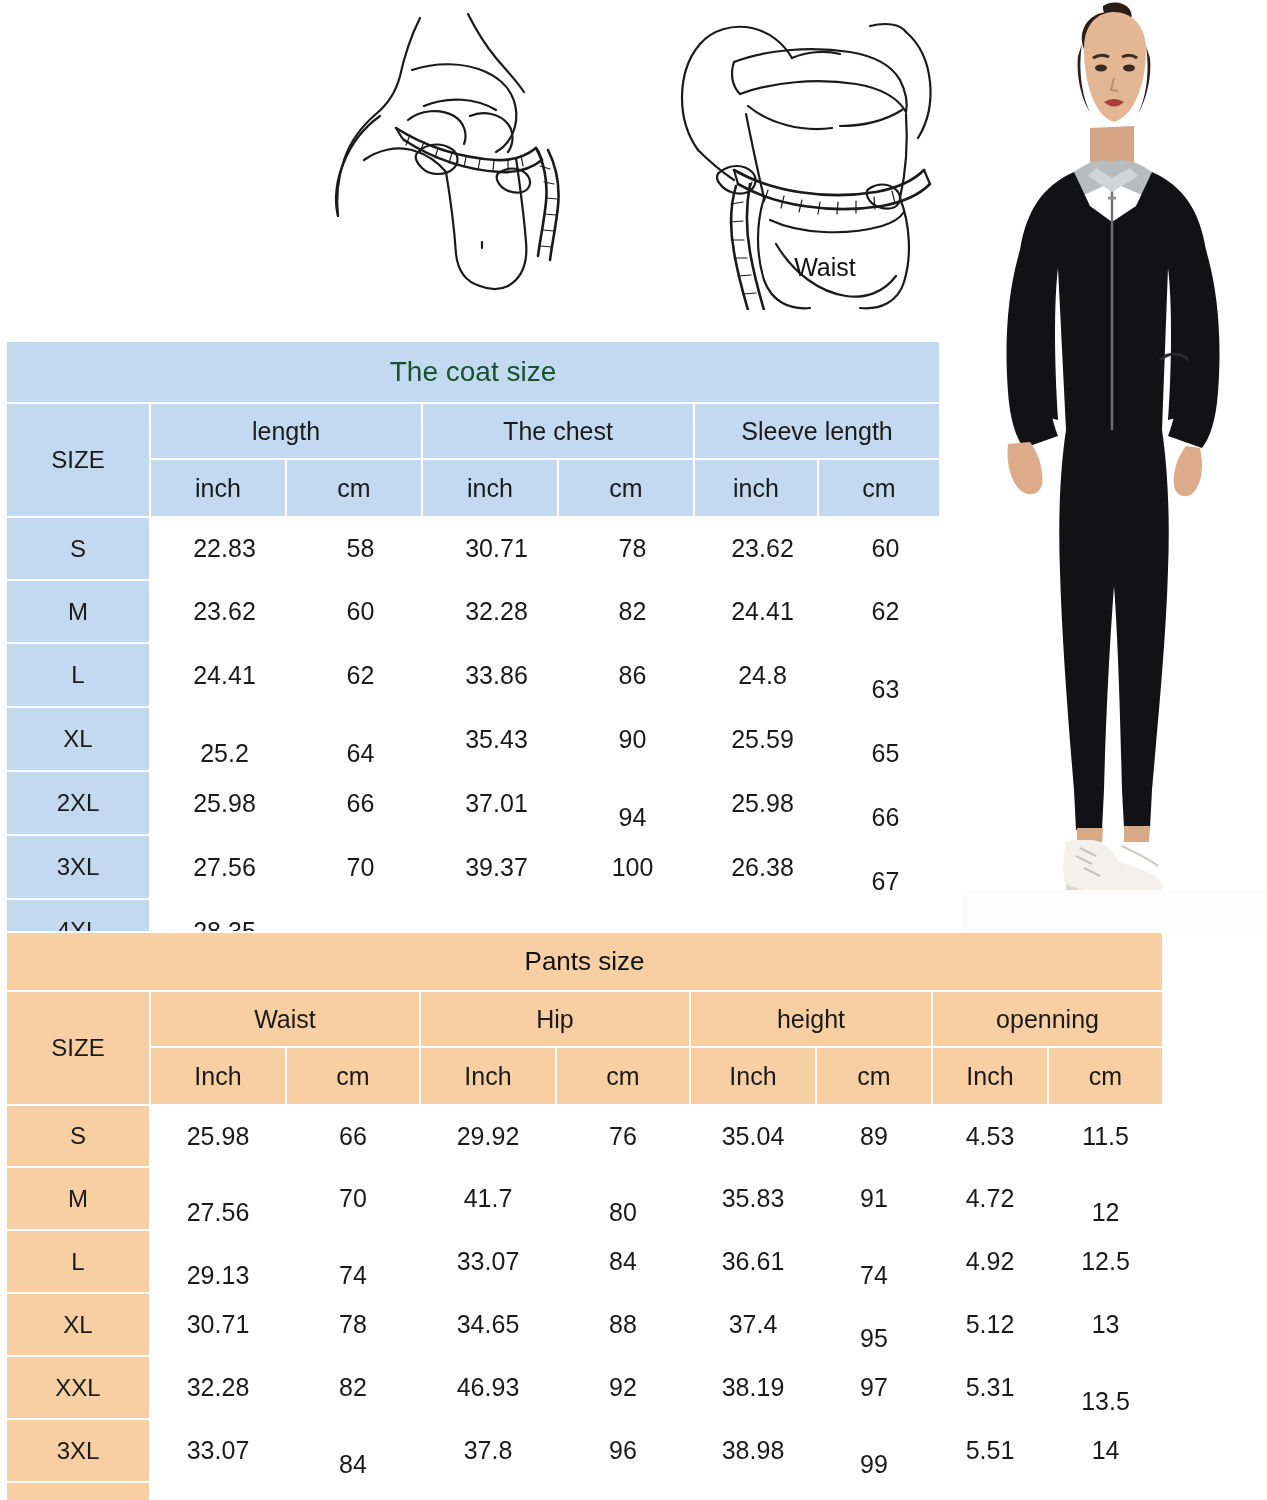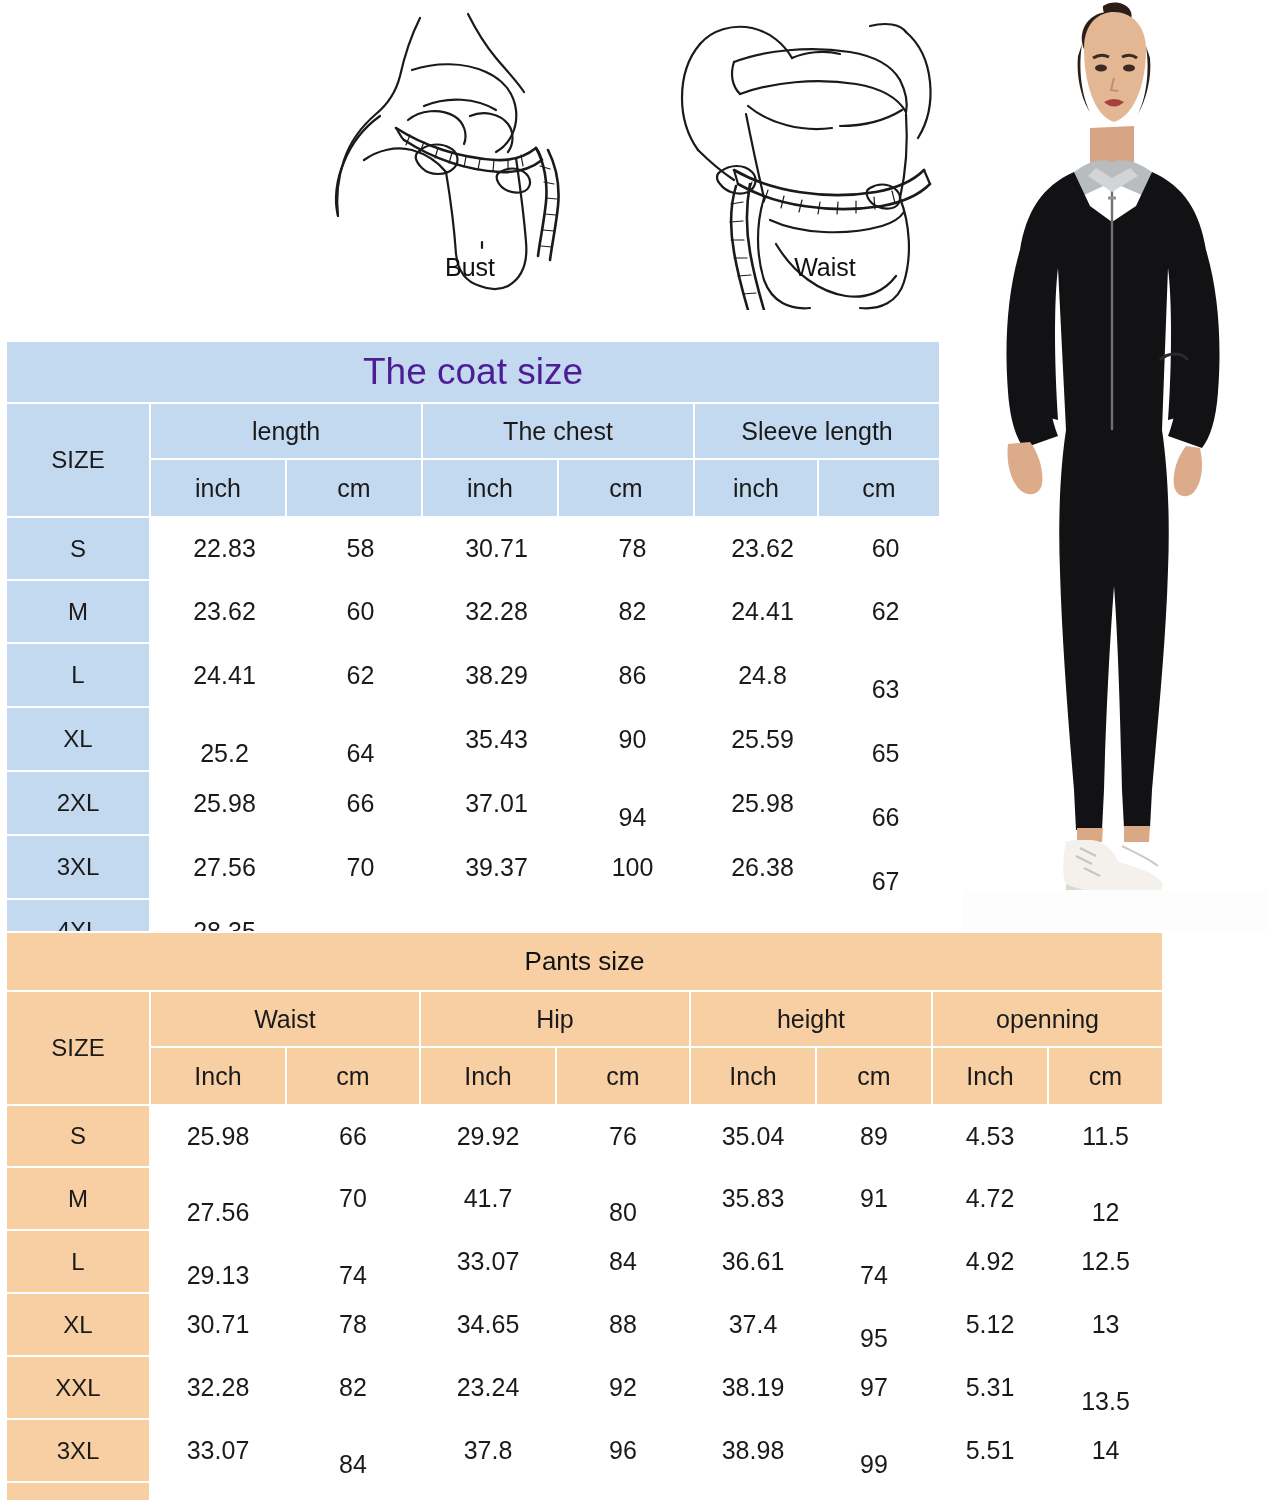--- a/index.html
+++ b/index.html
@@ -190,7 +190,6 @@
           <path d="M241 236 l11 1"></path>
       </g>
     </svg>
-    <div class="illus-label">Bust</div>
   </div>
 
   <div class="illus waist">

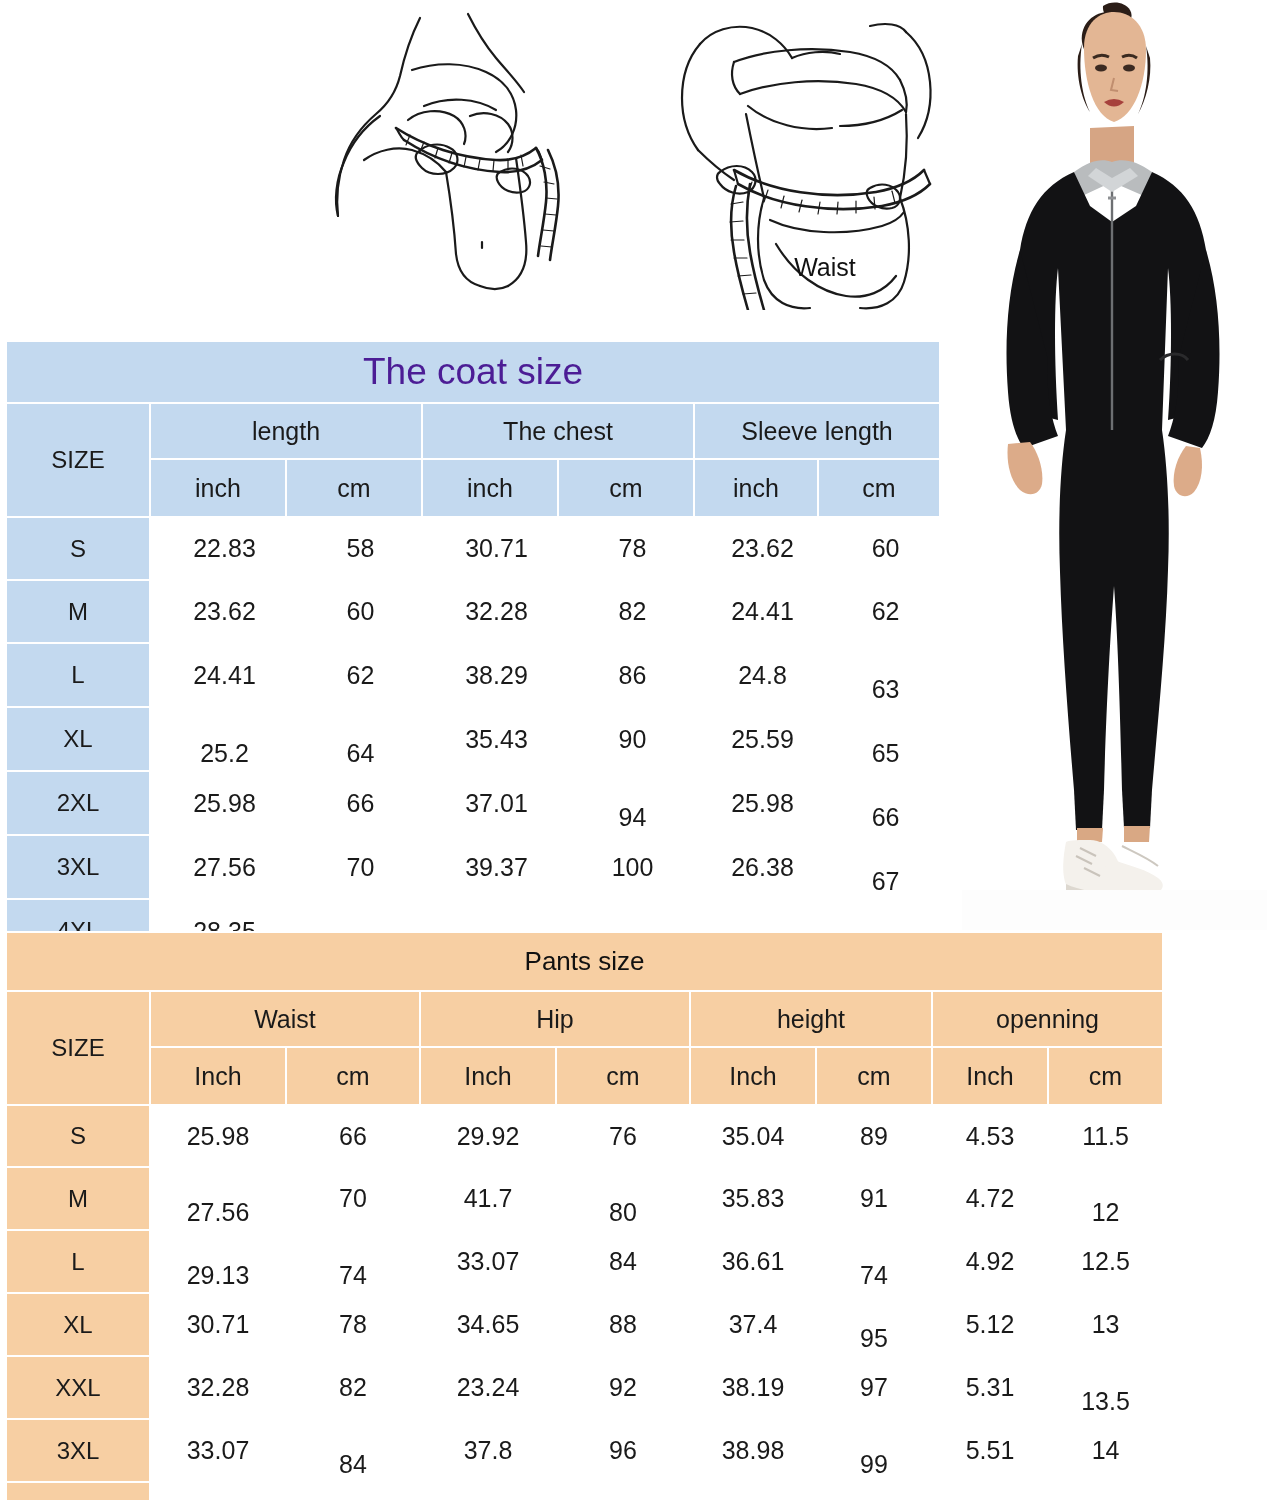--- a/index.html
+++ b/index.html
@@ -74,9 +74,9 @@
   }
   .coat-table .title {
     background: #c3d9ef;
-    font-size: 37px;
+    font-size: 28px;
     height: 58px;
-    color: #4c1d95;
+    color: #14532d;
   }
   .coat-table .grp {
     background: #c3d9ef;

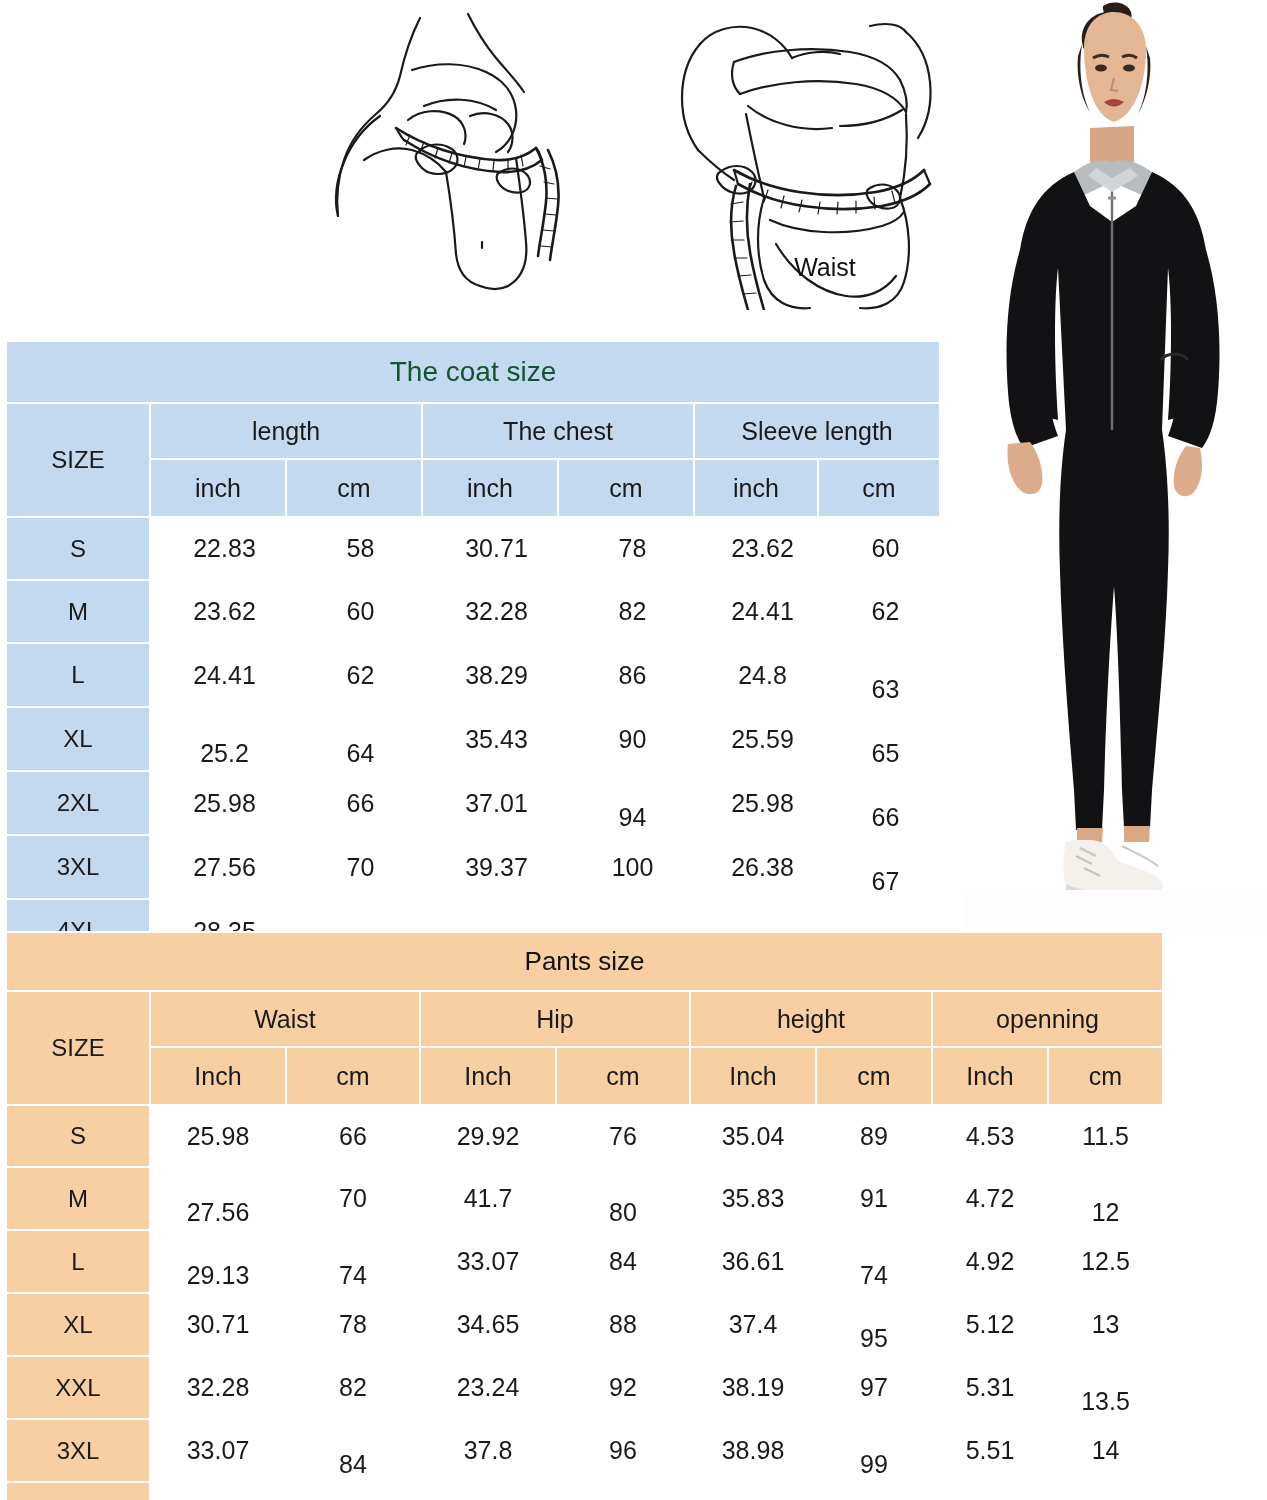--- a/index.html
+++ b/index.html
@@ -364,7 +364,7 @@
       <td class="sizecell">L</td>
       <td class="datacell">24.41</td>
       <td class="datacell">62</td>
-      <td class="datacell">38.29</td>
+      <td class="datacell">33.86</td>
       <td class="datacell">86</td>
       <td class="datacell">24.8</td>
       <td class="datacell nudge-down">63</td>

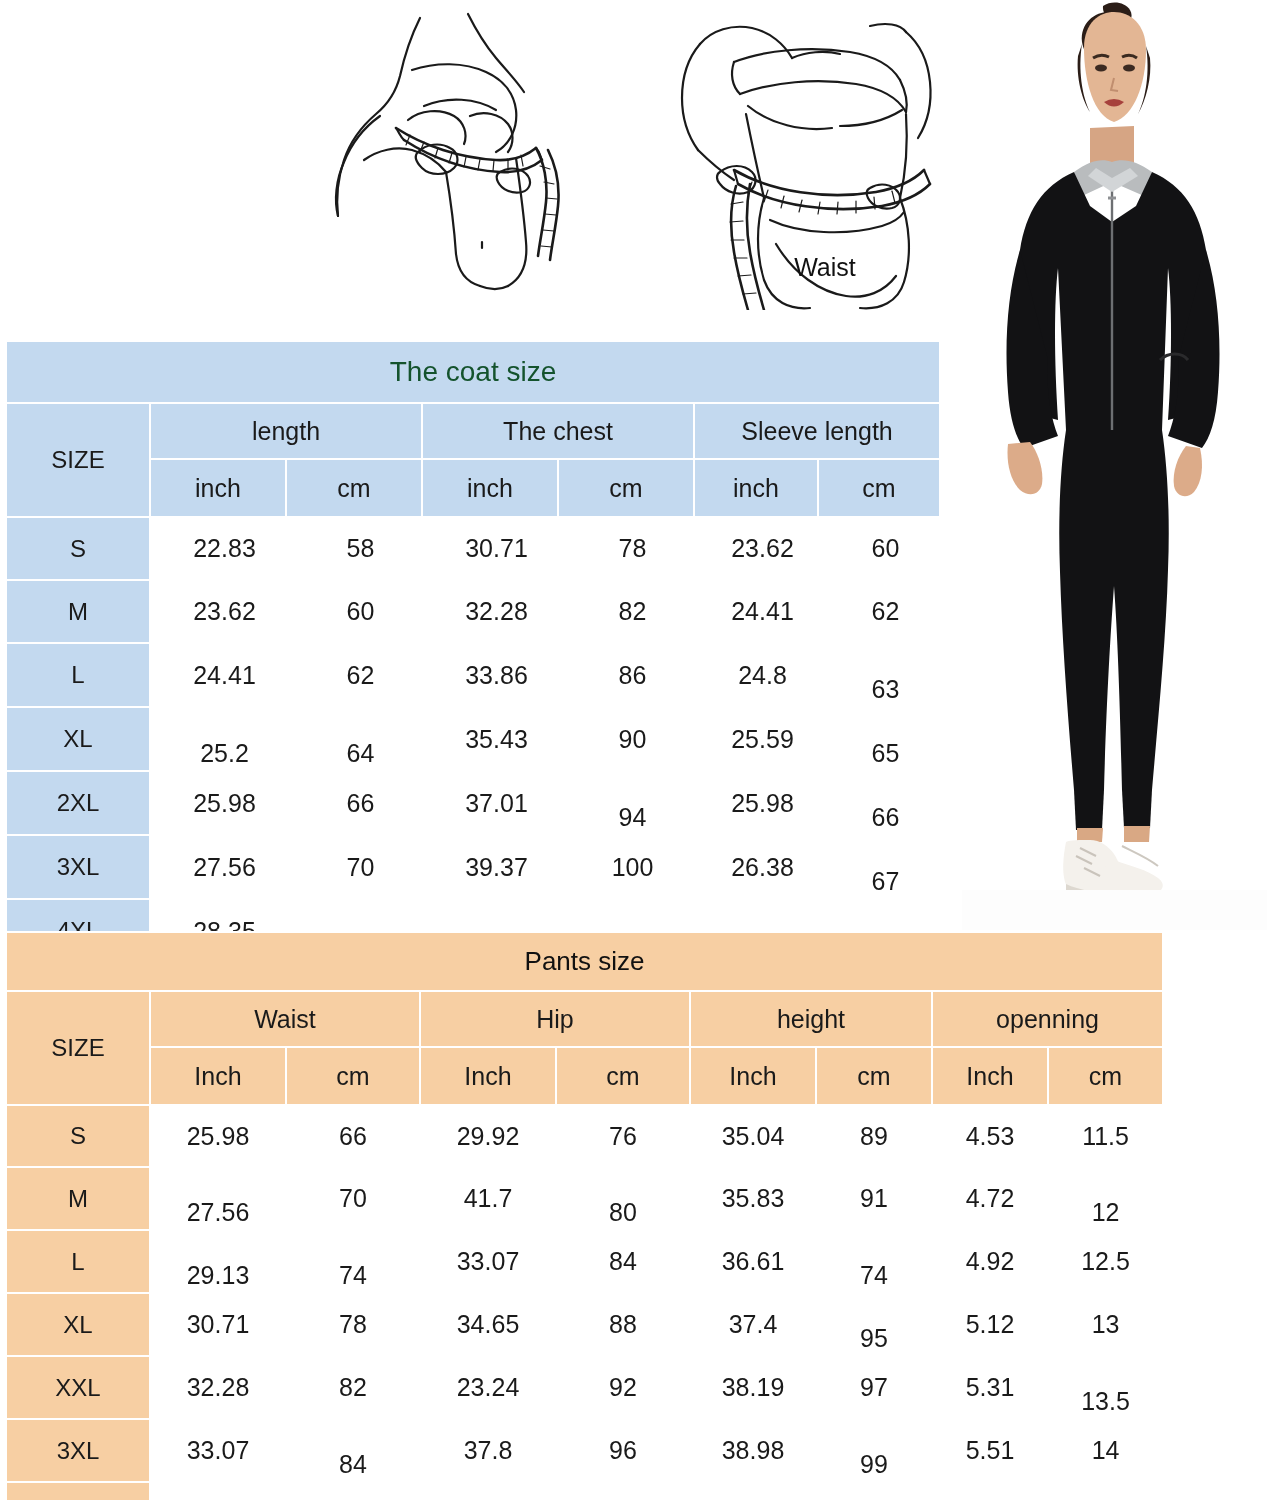--- a/index.html
+++ b/index.html
@@ -490,7 +490,7 @@
       <td class="sizecell">XXL</td>
       <td class="datacell">32.28</td>
       <td class="datacell">82</td>
-      <td class="datacell">23.24</td>
+      <td class="datacell">46.93</td>
       <td class="datacell">92</td>
       <td class="datacell">38.19</td>
       <td class="datacell">97</td>

